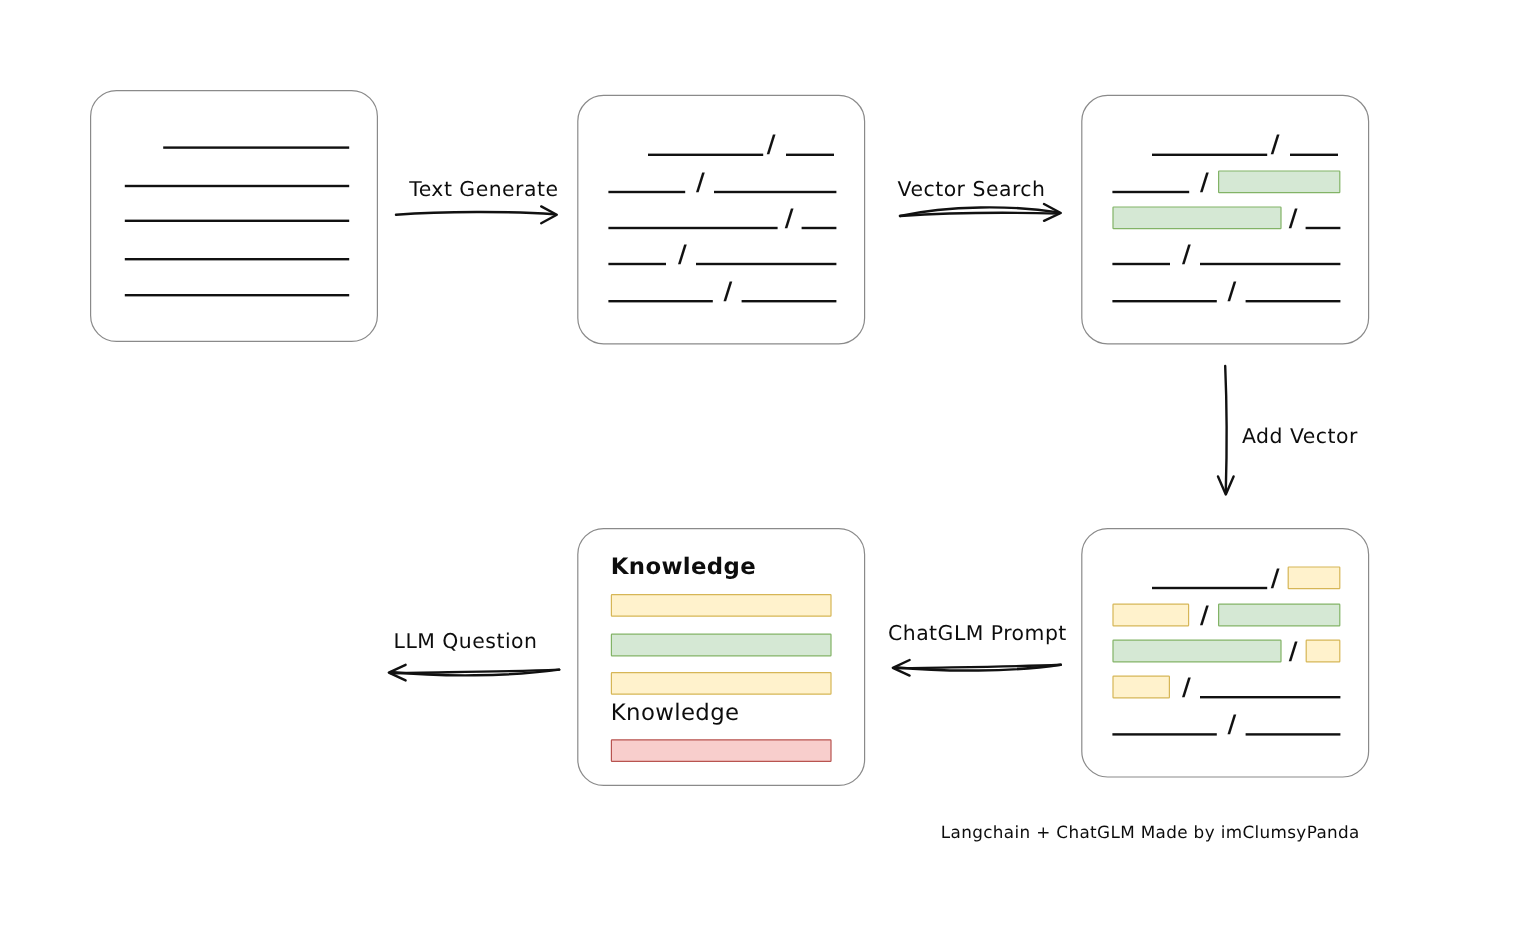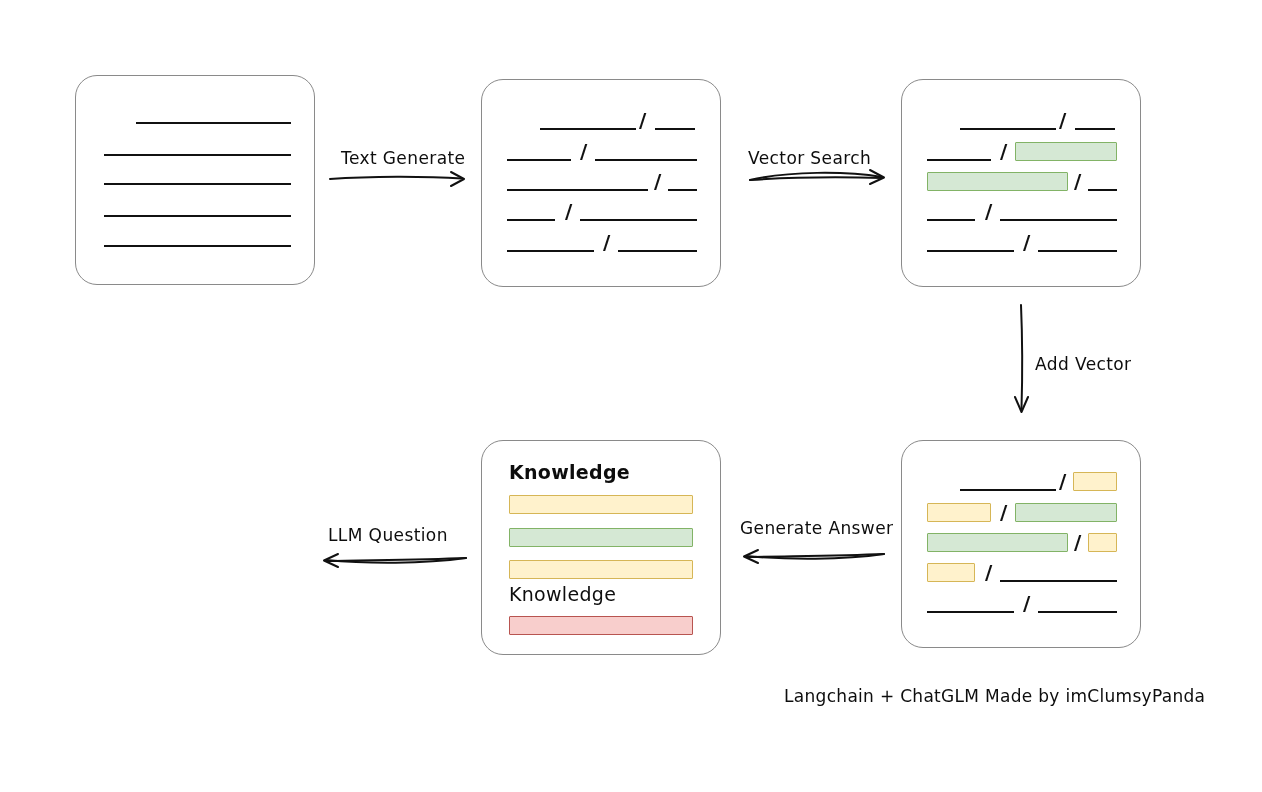--- a/index.html
+++ b/index.html
@@ -202,7 +202,7 @@
     <div class="seg" style="left:136px; top:170px; width:79px;"></div>
   </div>
 
-  <div class="label" style="left:740px; top:518px;">Generate Answer</div>
+  <div class="label" style="left:740px; top:518px;">ChatGLM Prompt</div>
   <svg class="arrow-svg" style="left:738px; top:546px;" width="146" height="22" viewBox="0 0 146 22">
     <path d="M146,8 C105,14 50,14 8,10"></path>
     <path d="M146,8 C100,10 50,10 8,11"></path>

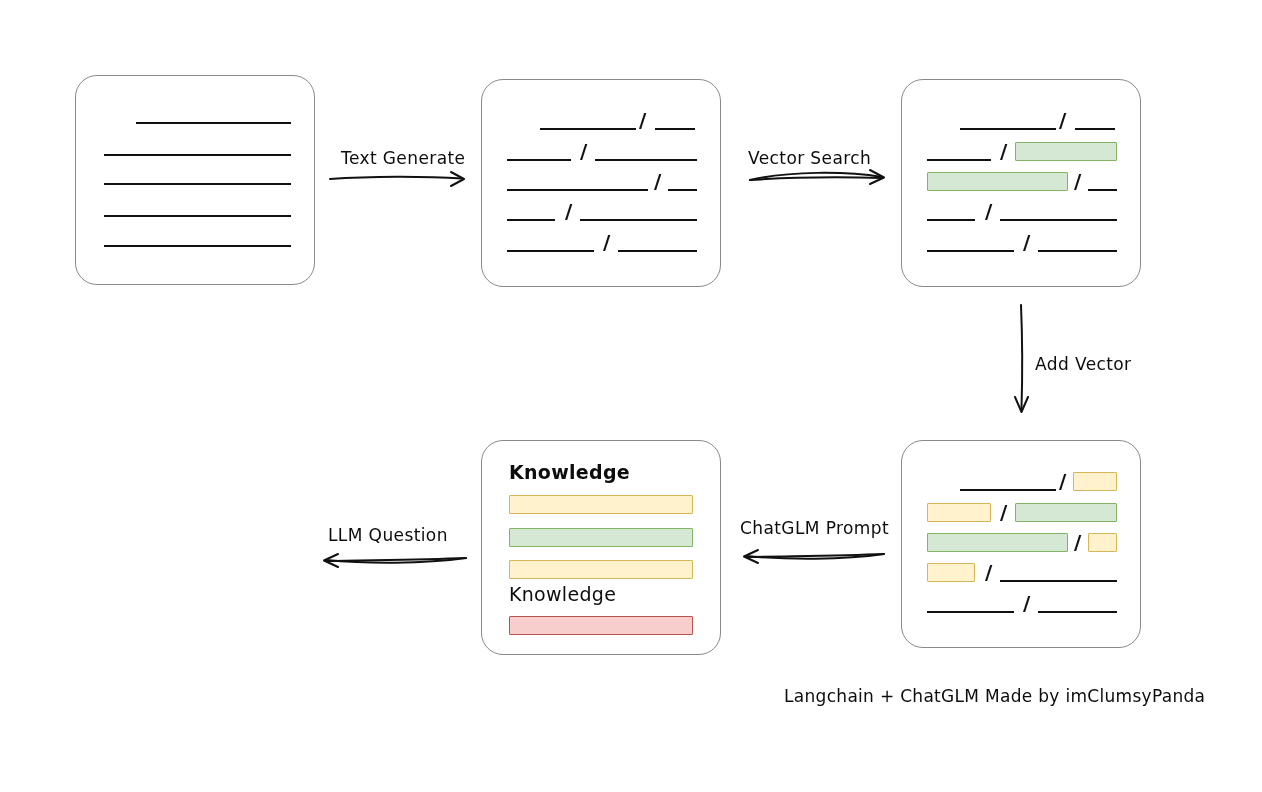--- a/index.html
+++ b/index.html
@@ -79,7 +79,7 @@
   .caption {
     position: absolute;
     font-family: "DejaVu Sans", sans-serif;
-    font-size: 17px;
+    font-size: 14px;
     letter-spacing: 0.3px;
     color: #0d0d0d;
     white-space: nowrap;

